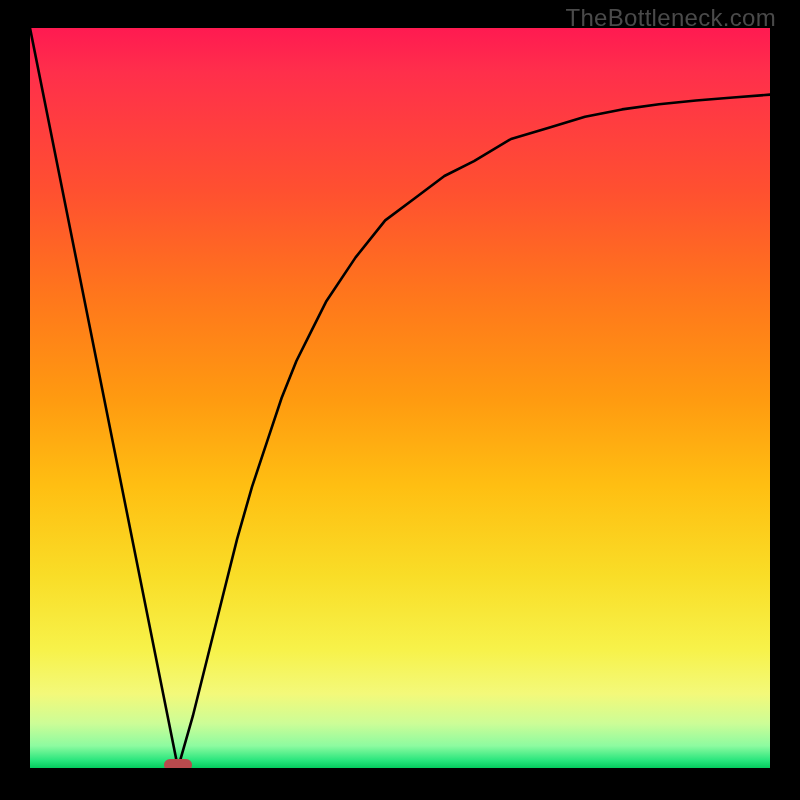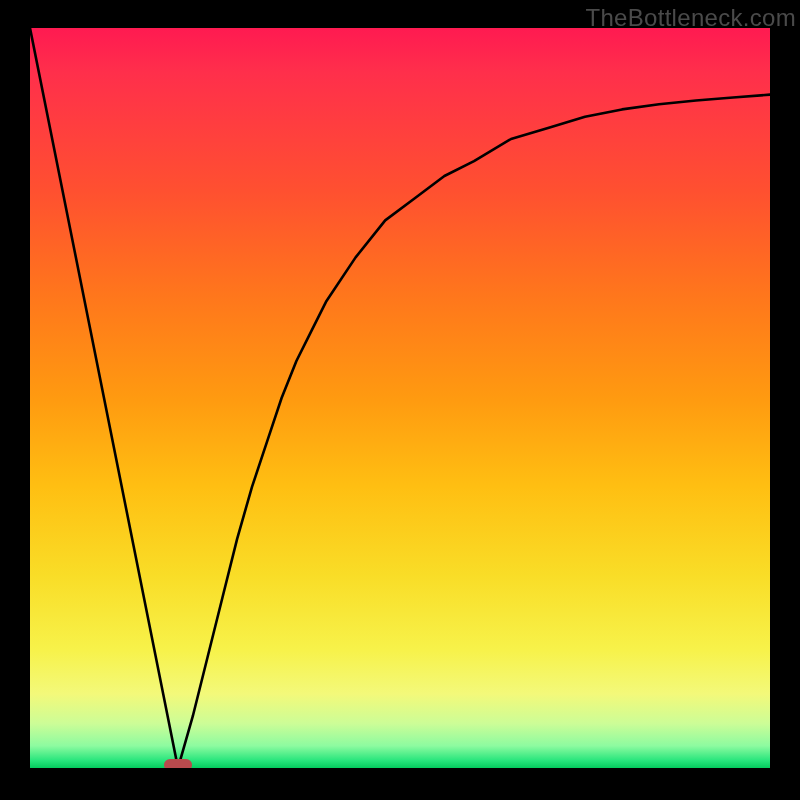--- a/index.html
+++ b/index.html
@@ -14,7 +14,7 @@
   .watermark {
     position: absolute;
     top: 4px;
-    right: 4px;
+    right: 24px;
     color: #4a4a4a;
     font-size: 24px;
     font-weight: 500;

